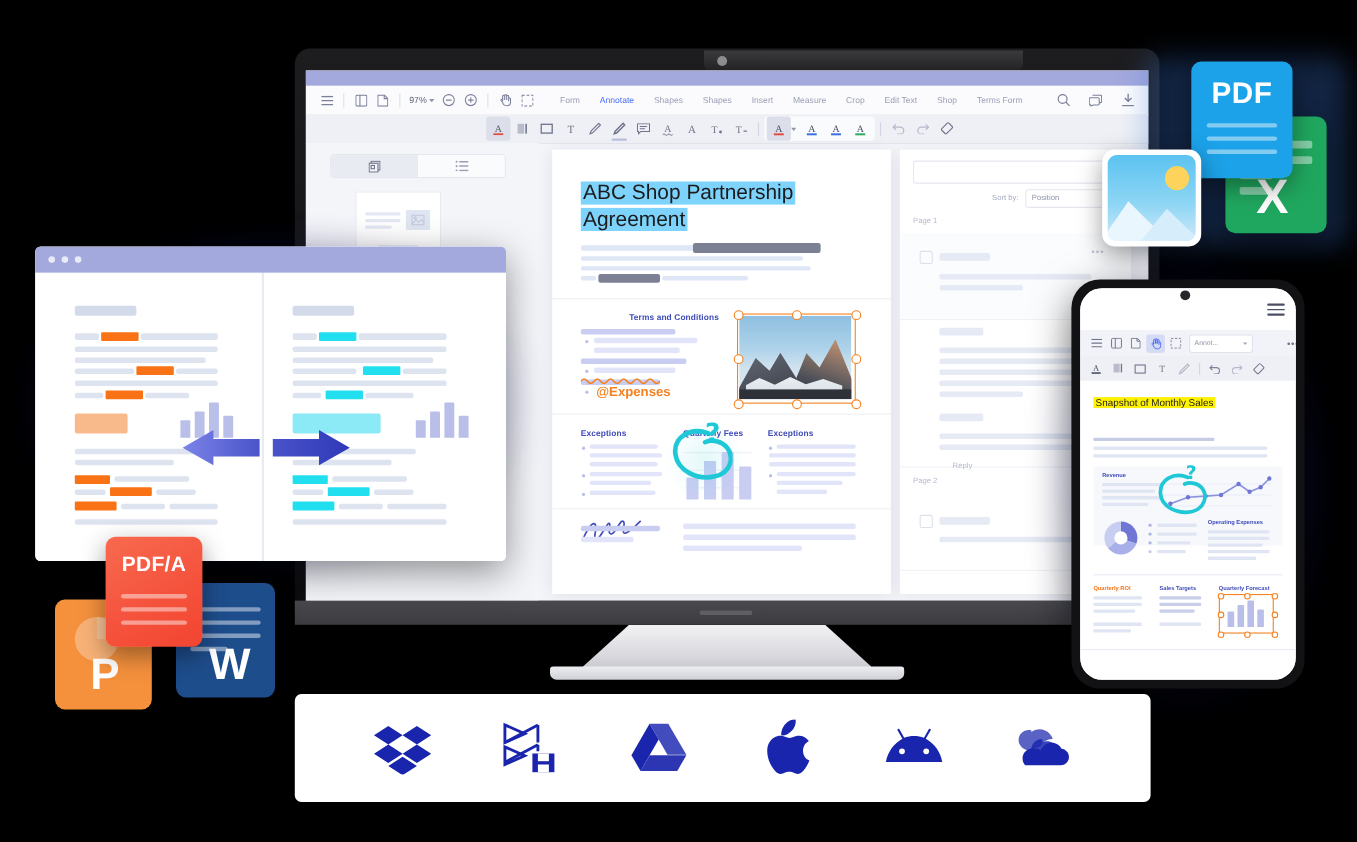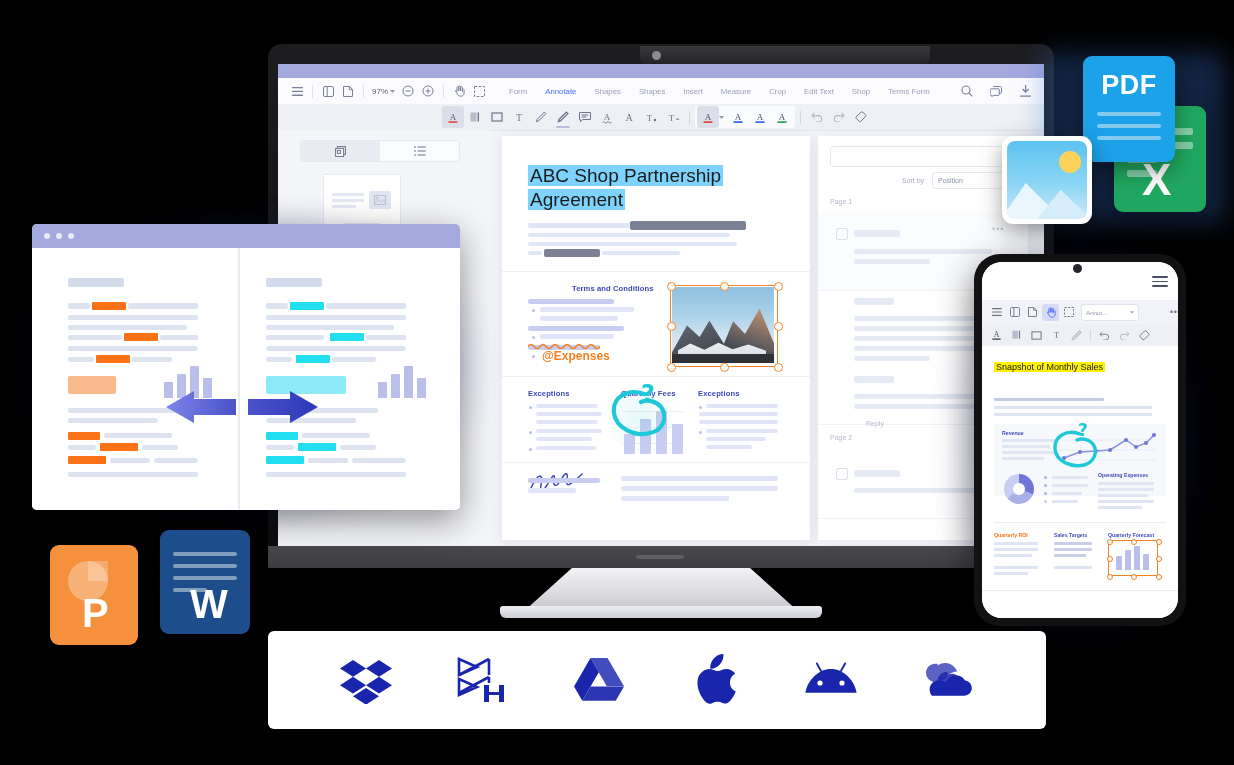--- a/index.html
+++ b/index.html
@@ -946,6 +946,13 @@
     <div class="bt" style="top:48px;font-size:40px;line-height:40px;left:32px;right:0;text-align:left;">P</div>
   </div>
 
+  <div class="badge" style="left:96px;top:488px;width:88px;height:100px;
+       background:linear-gradient(150deg,#f86a4f 0%,#f5533d 55%,#f24530 100%);">
+    <div class="bt" style="top:16px;font-size:19px;line-height:19px;letter-spacing:.3px;">PDF/A</div>
+    <div class="bline" style="left:14px;top:52px;width:60px;height:4px;"></div>
+    <div class="bline" style="left:14px;top:64px;width:60px;height:4px;"></div>
+    <div class="bline" style="left:14px;top:76px;width:60px;height:4px;"></div>
+  </div>
 
   <div class="platbar">
     <div class="platico">

